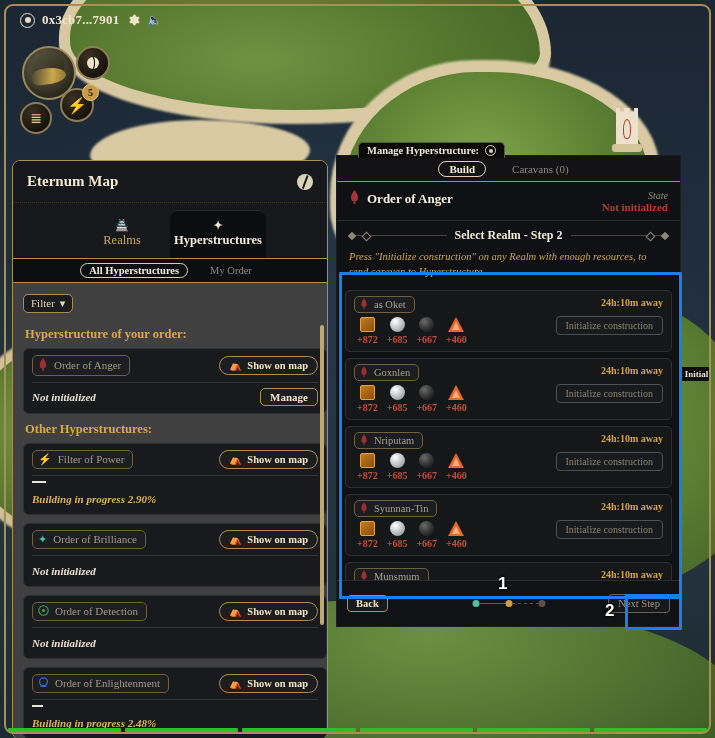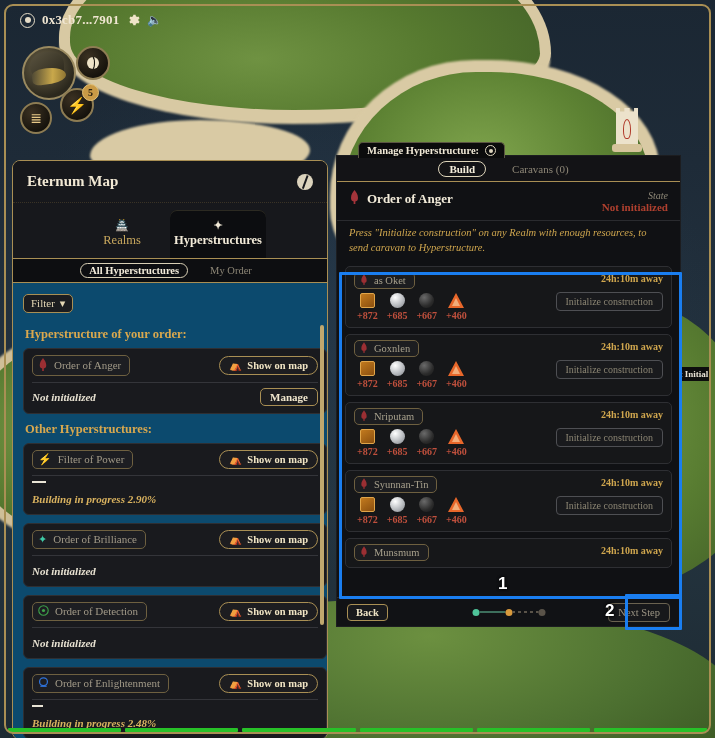--- a/index.html
+++ b/index.html
@@ -726,6 +726,11 @@
       </span>
     </div>
 
+    <div class="rp-step">
+      <span class="step-line l"></span>
+      <span class="step-title">Select Realm - Step 2</span>
+      <span class="step-line r"></span>
+    </div>
 
     <div class="rp-hint">Press "Initialize construction" on any Realm with enough resources, to send caravan to Hyperstructure.</div>
 

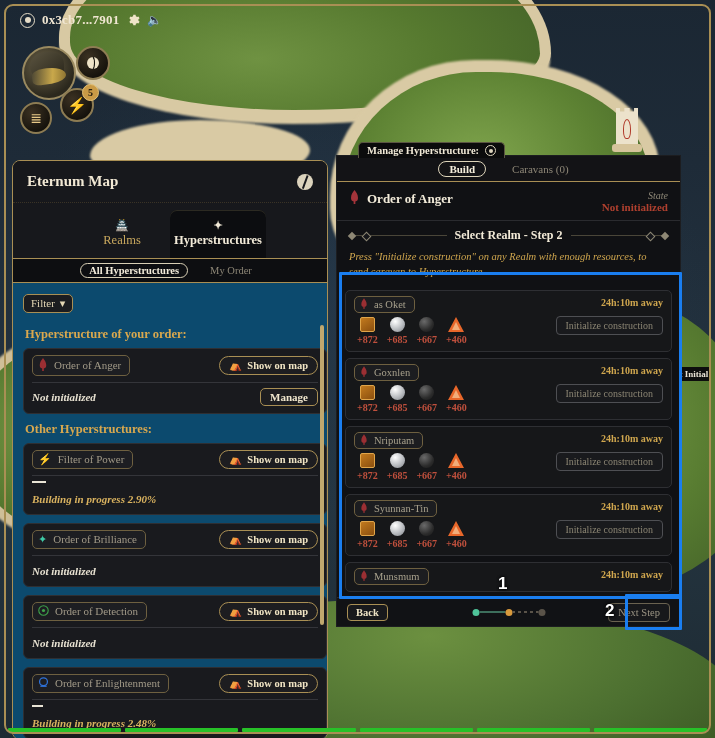--- a/index.html
+++ b/index.html
@@ -250,7 +250,7 @@
   .lp-body {
     flex: 1; overflow: hidden; position: relative;
     padding: 10px 0 0 10px;
-    background: #0c4a6e;
+    background: #404040;
   }
   .filter-btn {
     display: inline-flex; align-items: center; gap: 5px;

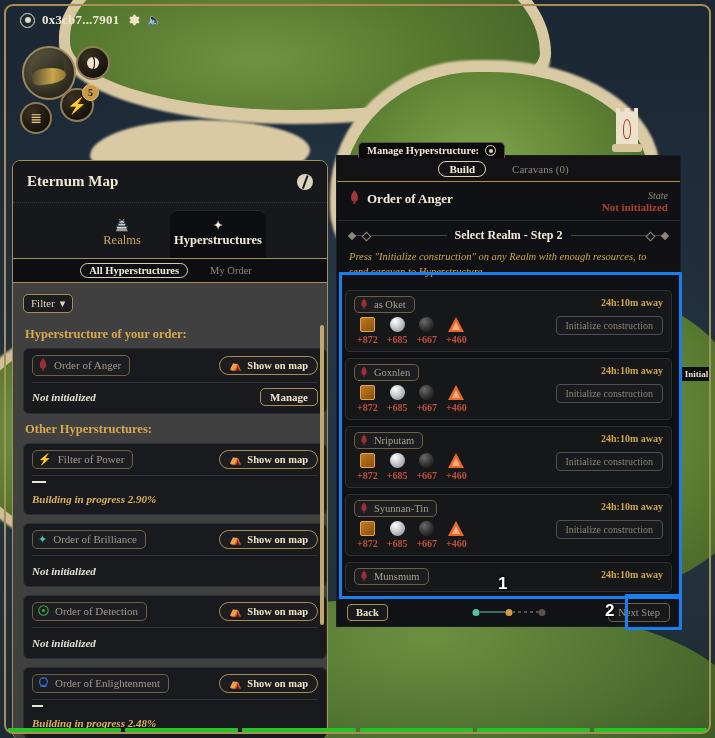--- a/index.html
+++ b/index.html
@@ -457,7 +457,7 @@
   }
 
   .rp-footer {
-    flex: none; height: 29px;
+    flex: none; height: 46px;
     display: flex; align-items: center; justify-content: space-between;
     padding: 0 10px;
     background: #111215;

